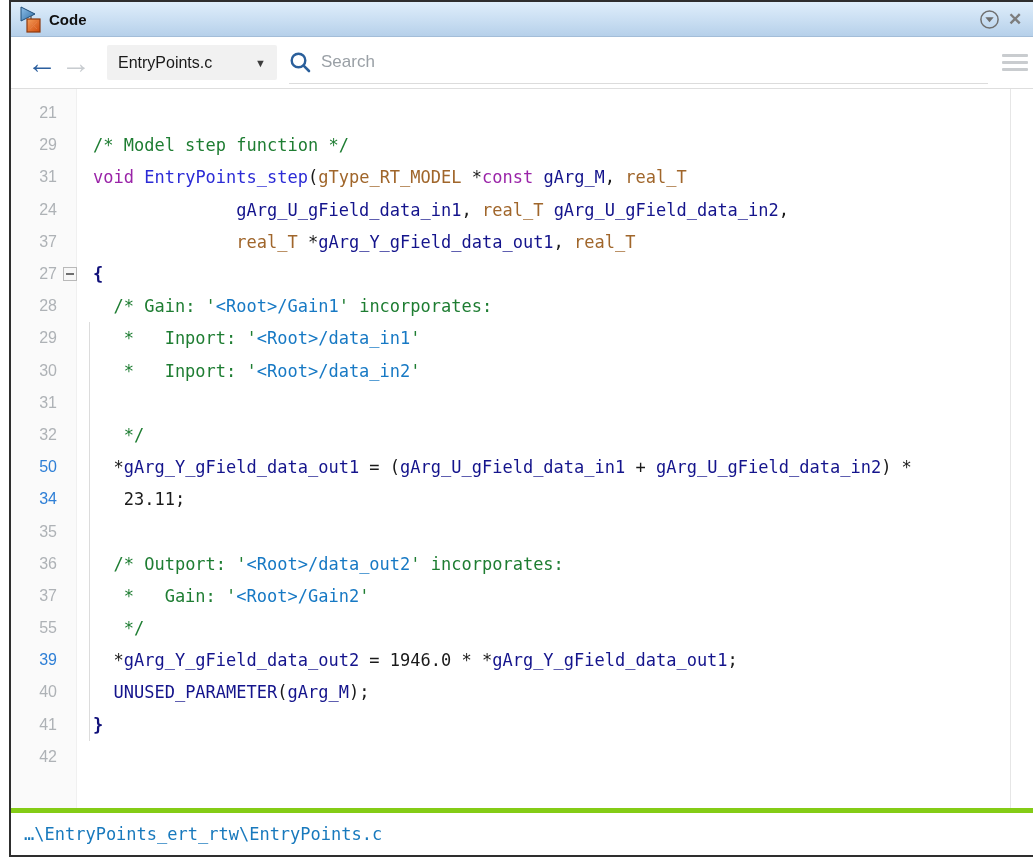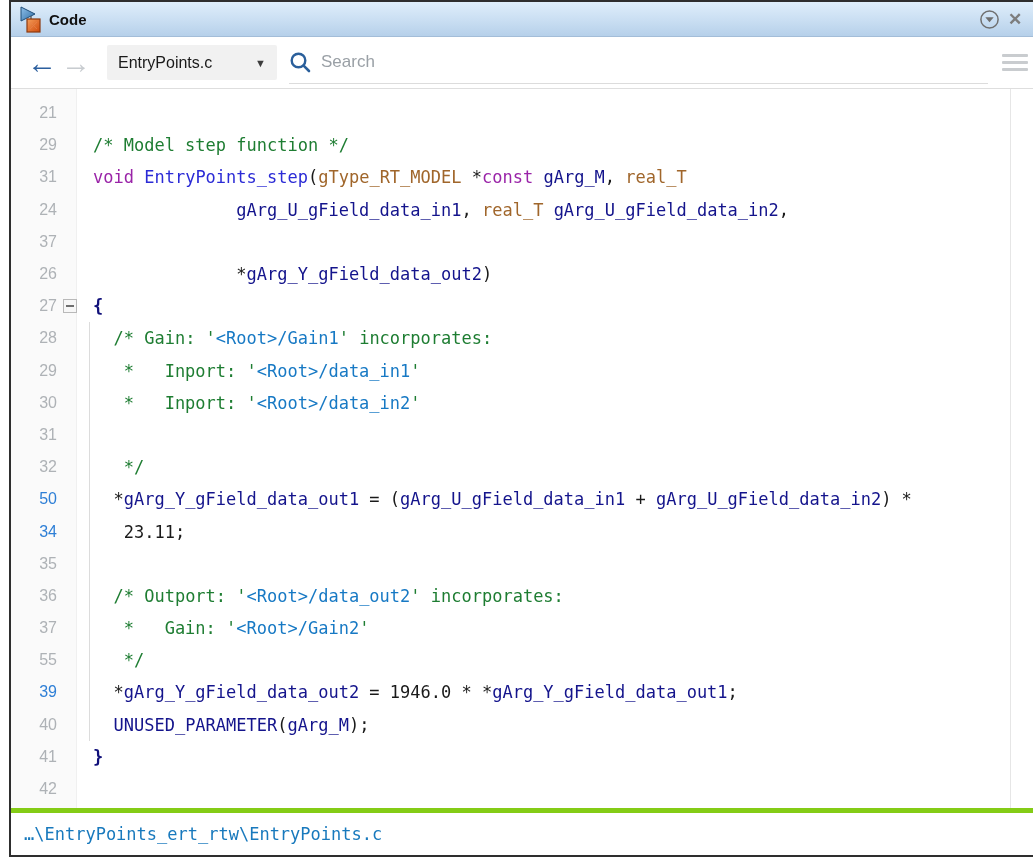--- a/index.html
+++ b/index.html
@@ -188,6 +188,7 @@
           <div class="row">
             <span class="ln">37</span>
             <span class="foldcol"></span>
+            <span class="codetext"><span style="color: rgb(26, 26, 26);">              </span><span style="color: rgb(160, 102, 43);">real_T</span><span style="color: rgb(26, 26, 26);"> *</span><span style="color: rgb(20, 20, 140);">gArg_Y_gField_data_out1</span><span style="color: rgb(26, 26, 26);">, </span><span style="color: rgb(160, 102, 43);">real_T</span></span>
           </div>
           <div class="row">
             <span class="ln">26</span>

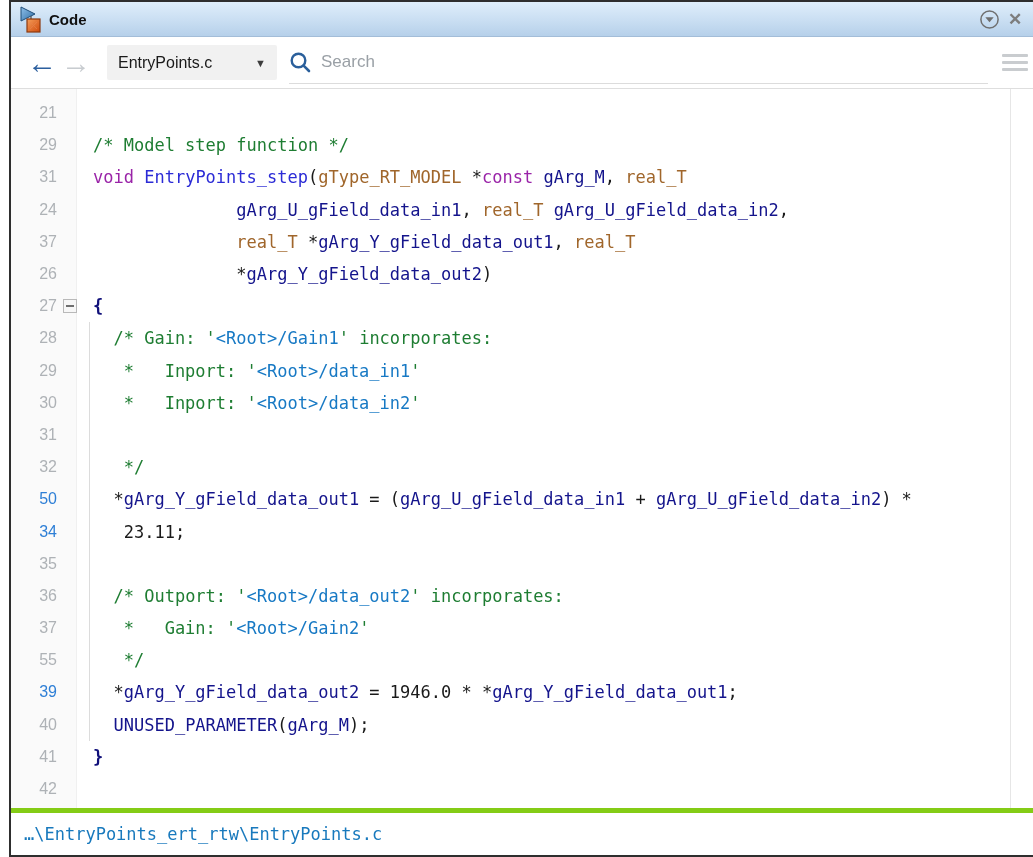--- a/index.html
+++ b/index.html
@@ -191,11 +191,6 @@
             <span class="codetext"><span style="color: rgb(26, 26, 26);">              </span><span style="color: rgb(160, 102, 43);">real_T</span><span style="color: rgb(26, 26, 26);"> *</span><span style="color: rgb(20, 20, 140);">gArg_Y_gField_data_out1</span><span style="color: rgb(26, 26, 26);">, </span><span style="color: rgb(160, 102, 43);">real_T</span></span>
           </div>
           <div class="row">
-            <span class="ln">26</span>
-            <span class="foldcol"></span>
-            <span class="codetext"><span style="color: rgb(26, 26, 26);">              *</span><span style="color: rgb(20, 20, 140);">gArg_Y_gField_data_out2</span><span style="color: rgb(26, 26, 26);">)</span></span>
-          </div>
-          <div class="row">
             <span class="ln">27</span>
             <span class="foldcol">
               <span class="foldbox"></span>

